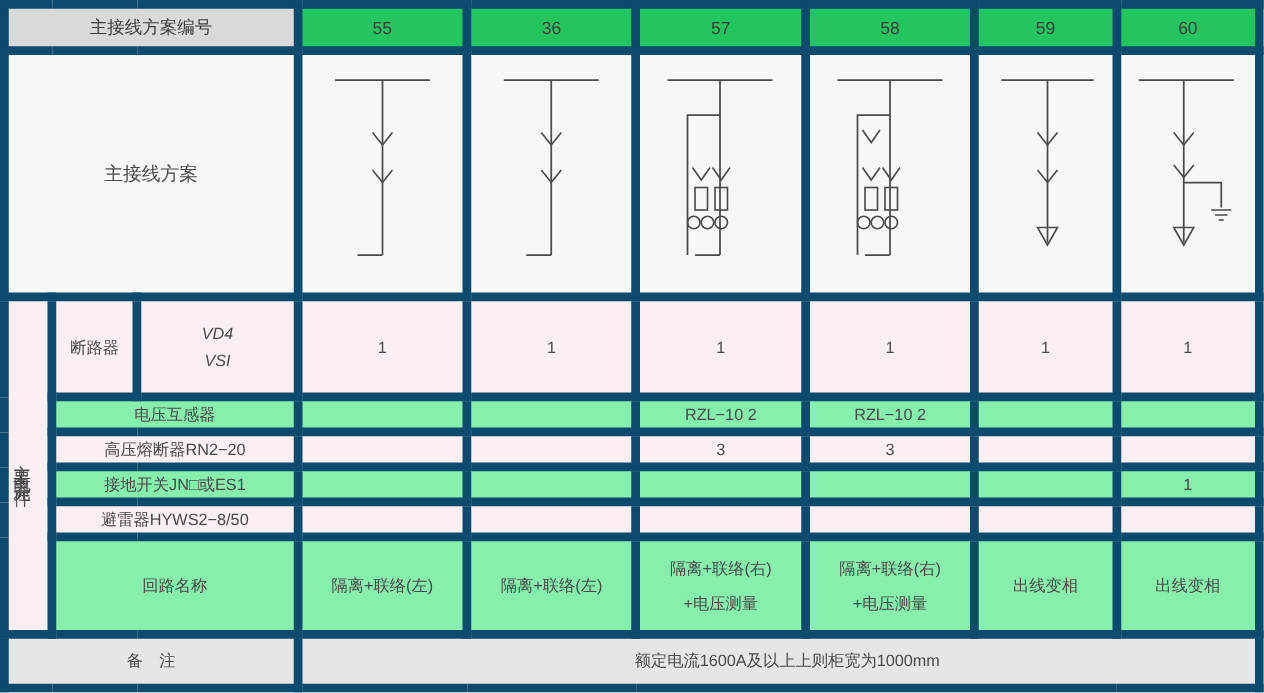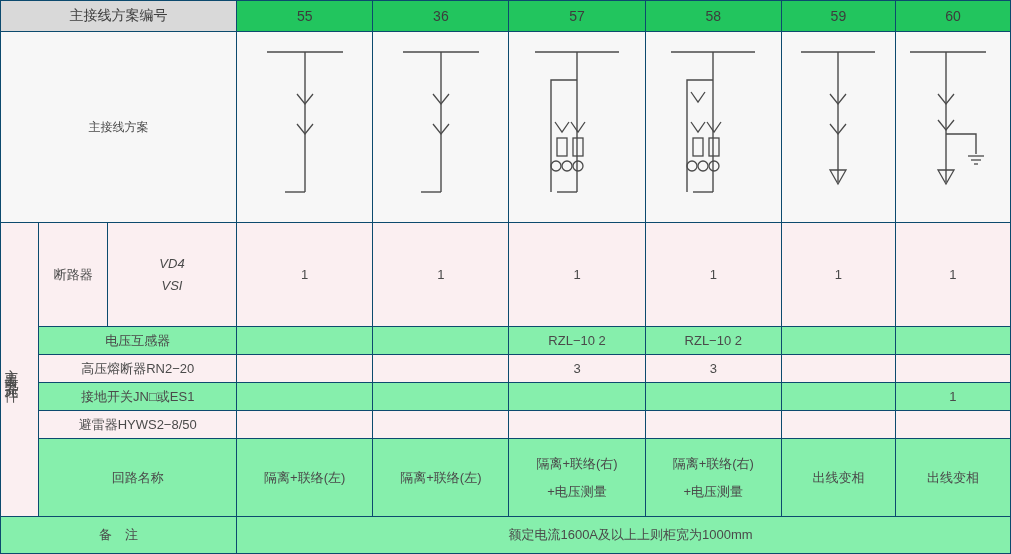--- a/index.html
+++ b/index.html
@@ -13,7 +13,7 @@
   }
   table{border-collapse:collapse;width:1011px;height:554px;table-layout:fixed;}
   td{
-    border:1px solid #0c4a6e;
+    border:7px solid #0c4a6e;
     text-align:center;
     vertical-align:middle;
     font-size:13px;

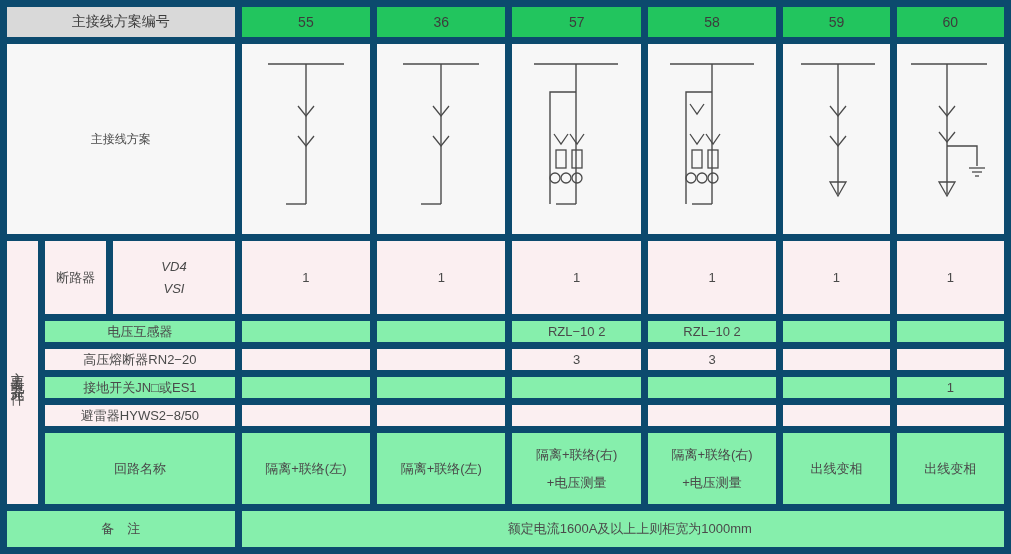--- a/index.html
+++ b/index.html
@@ -23,7 +23,7 @@
   .hdr{background:#d9d9d9;color:#3c3c3c;height:30px;font-size:14px;}
   .hdr-num{background:#22c55e;}
   .diagram-row td{background:#f7f7f7;height:190px;}
-  .diagram-label{background:#f7f7f7;font-size:12px;}
+  .diagram-label{background:#f7f7f7;font-size:15px;}
   .pinkish{background:#fbeff1;}
   .pink-label{background:#fbeff1;}
   .pale{background:#86efac;}

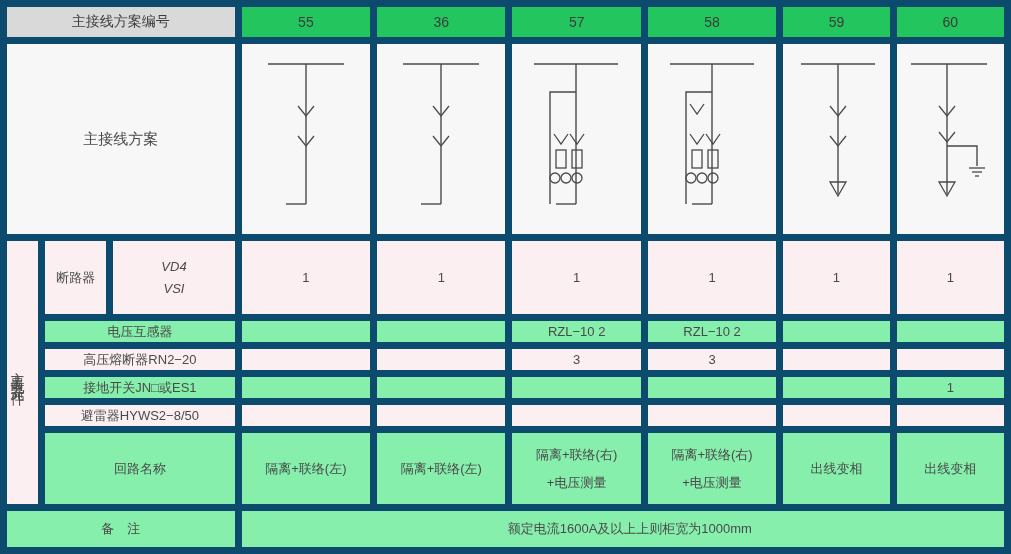--- a/index.html
+++ b/index.html
@@ -27,7 +27,7 @@
   .pinkish{background:#fbeff1;}
   .pink-label{background:#fbeff1;}
   .pale{background:#86efac;}
-  .note-row td{background:#86efac;height:36px;}
+  .note-row td{background:#e5e5e5;height:36px;}
   .note-label{background:#f7f7f7;}
   .vertical{
     writing-mode:vertical-rl;

